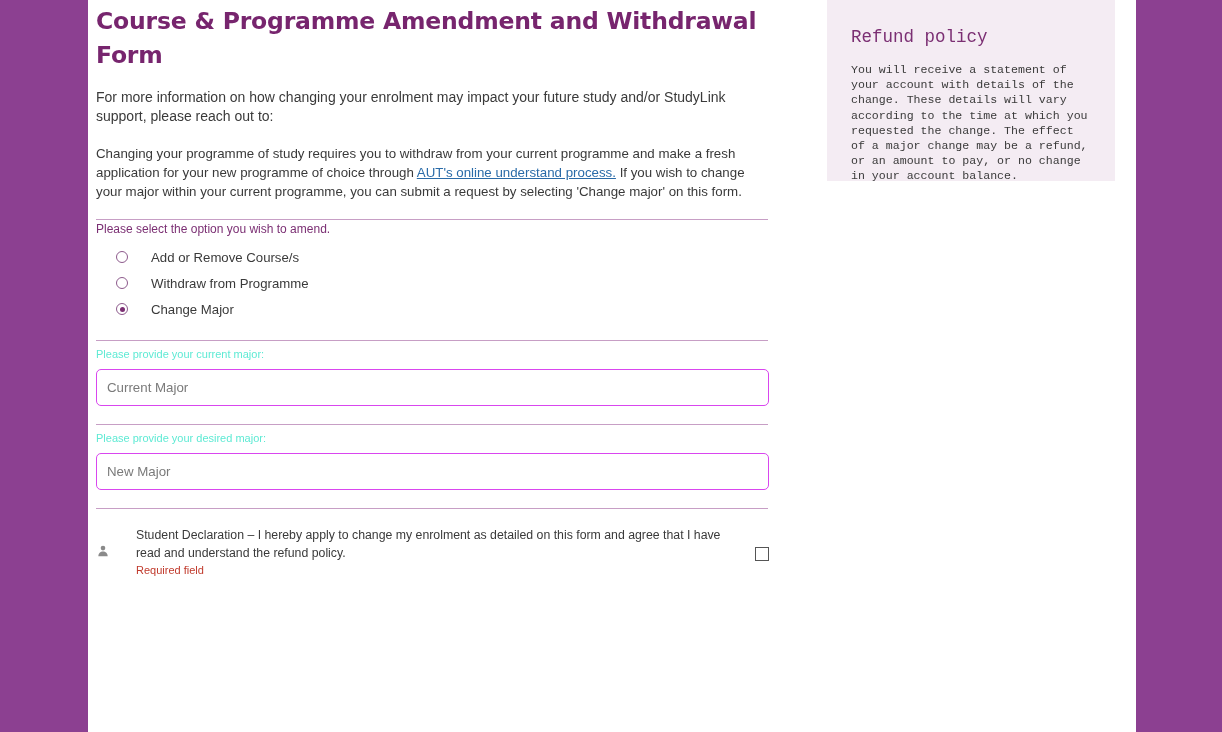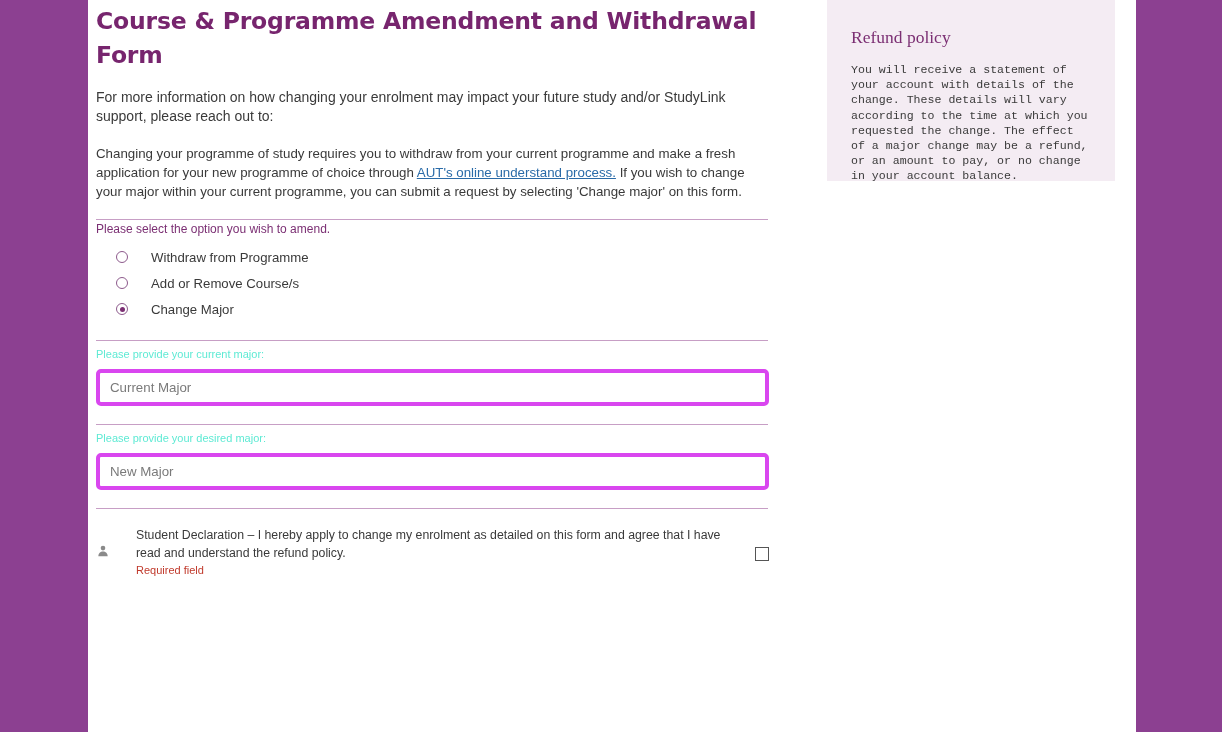--- a/index.html
+++ b/index.html
@@ -187,7 +187,7 @@
   }
   #refund-panel h2 {
     margin: 0;
-    font-family: Liberation Serif, serif;
+    font-family: Liberation Mono, monospace;
     font-size: 17.5px;
     font-weight: normal;
     color: #7b2f73;

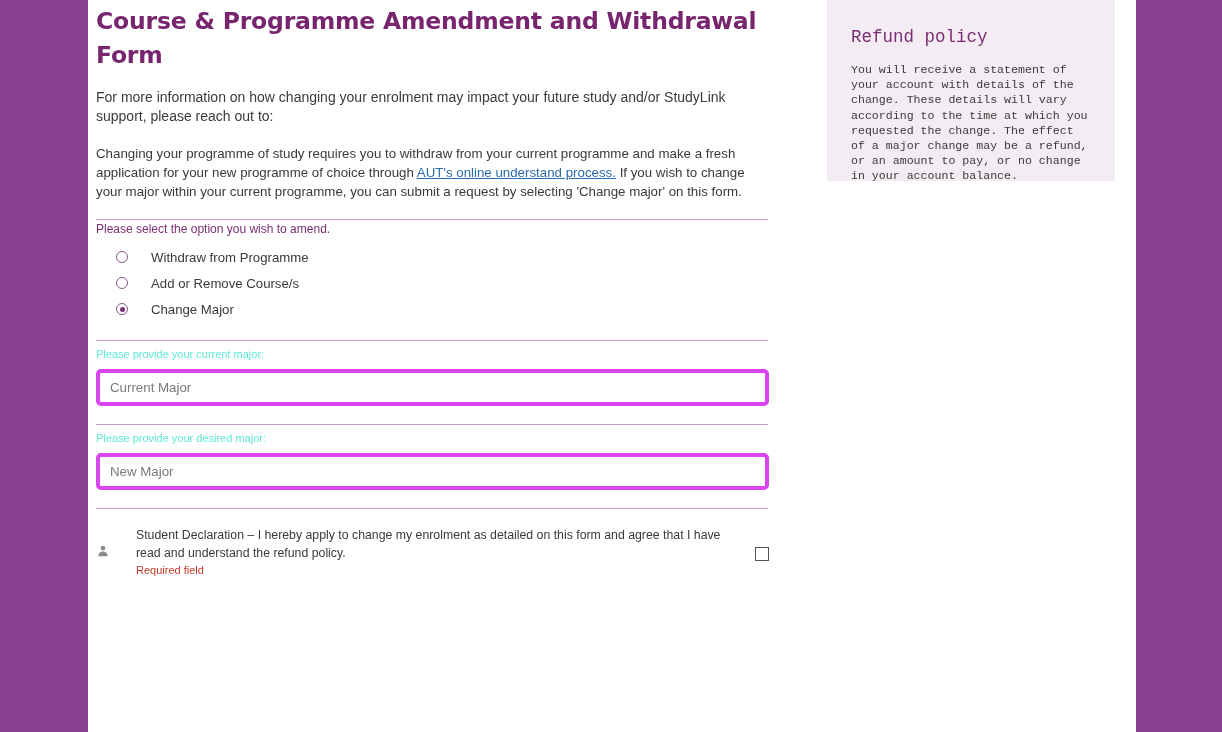--- a/index.html
+++ b/index.html
@@ -224,11 +224,11 @@
     <div class="radio-group">
       <div class="radio-row">
         <span class="radio"></span>
-        <span class="radio-label">Withdraw from Programme</span>
+        <span class="radio-label">Add or Remove Course/s</span>
       </div>
       <div class="radio-row">
         <span class="radio"></span>
-        <span class="radio-label">Add or Remove Course/s</span>
+        <span class="radio-label">Withdraw from Programme</span>
       </div>
       <div class="radio-row">
         <span class="radio checked"></span>

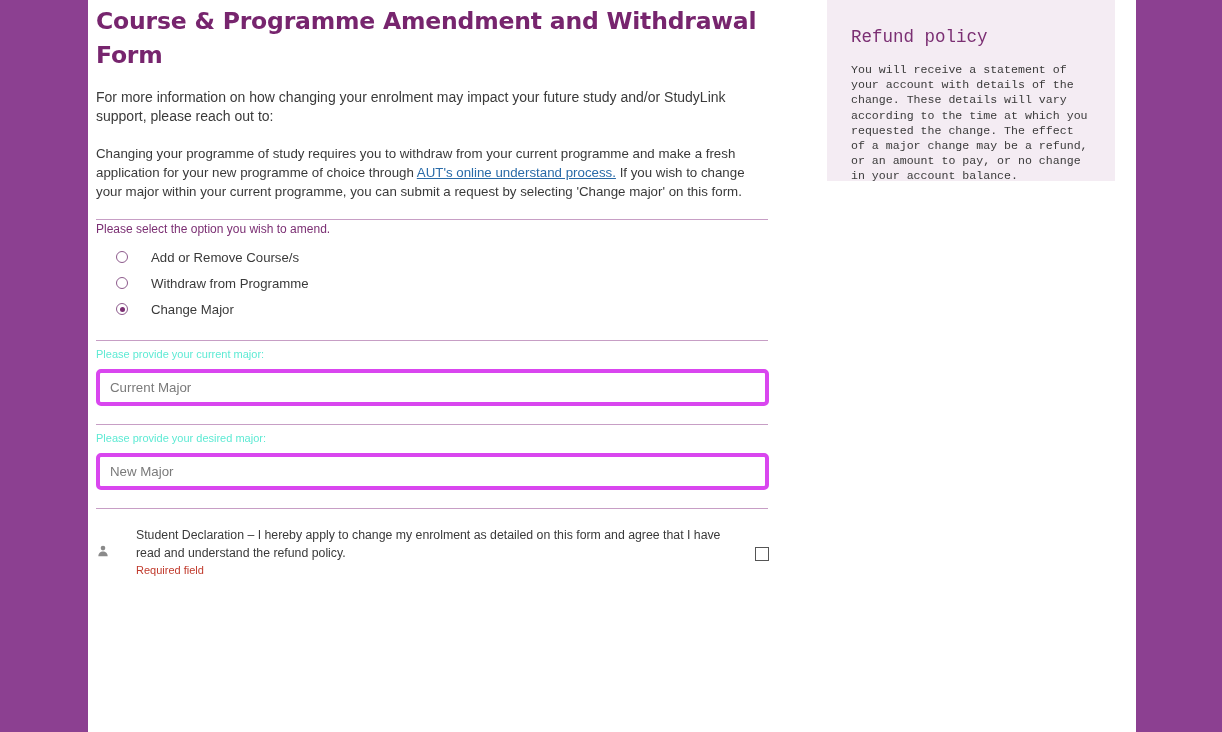--- a/index.html
+++ b/index.html
@@ -131,7 +131,7 @@
     margin-top: 9px;
     width: 673px;
     height: 37px;
-    border: 4px solid #d946ef;
+    border: 1px solid #d946ef;
     border-radius: 5px;
     padding: 0 10px;
     font-size: 13.3px;

